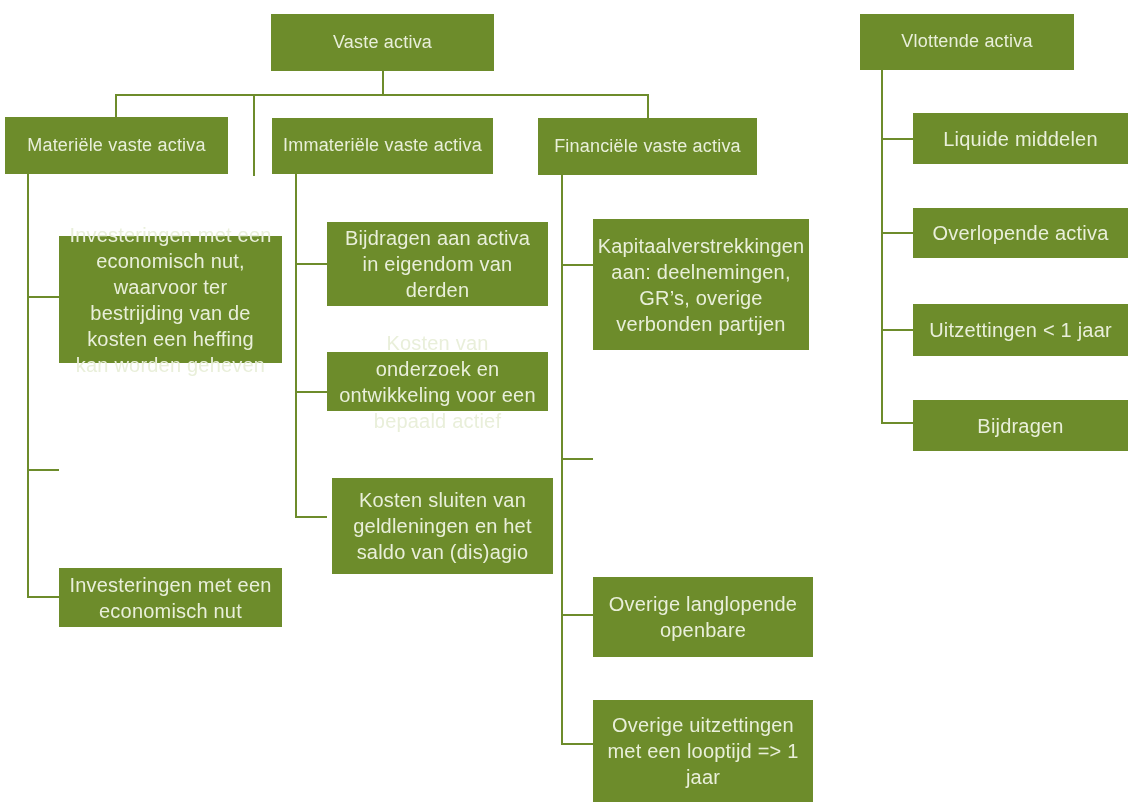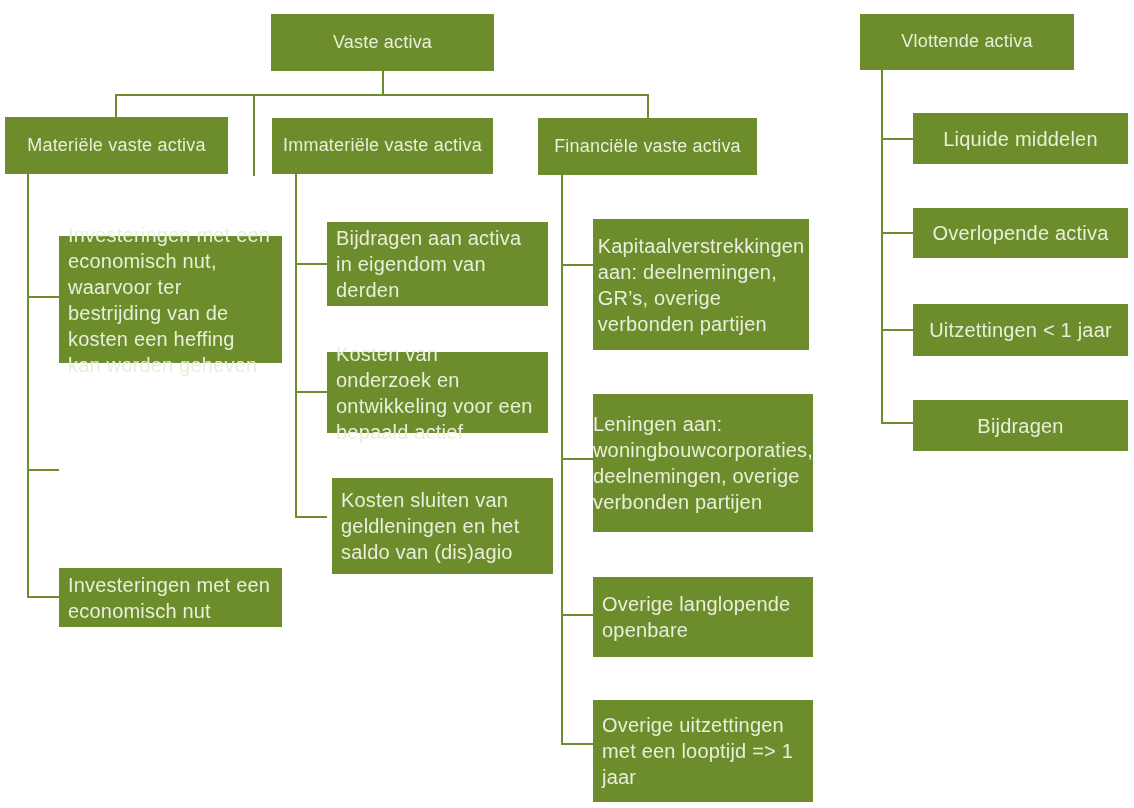--- a/index.html
+++ b/index.html
@@ -11,7 +11,7 @@
     background:var(--box-fill,#6D8C2B);
     color:var(--box-text,#E9EFDA);
     display:flex;align-items:center;justify-content:center;
-    text-align:left;line-height:1.3;letter-spacing:.2px;
+    text-align:center;line-height:1.3;letter-spacing:.2px;
     padding:2px 9px;
   }
   .header{font-size:18px}

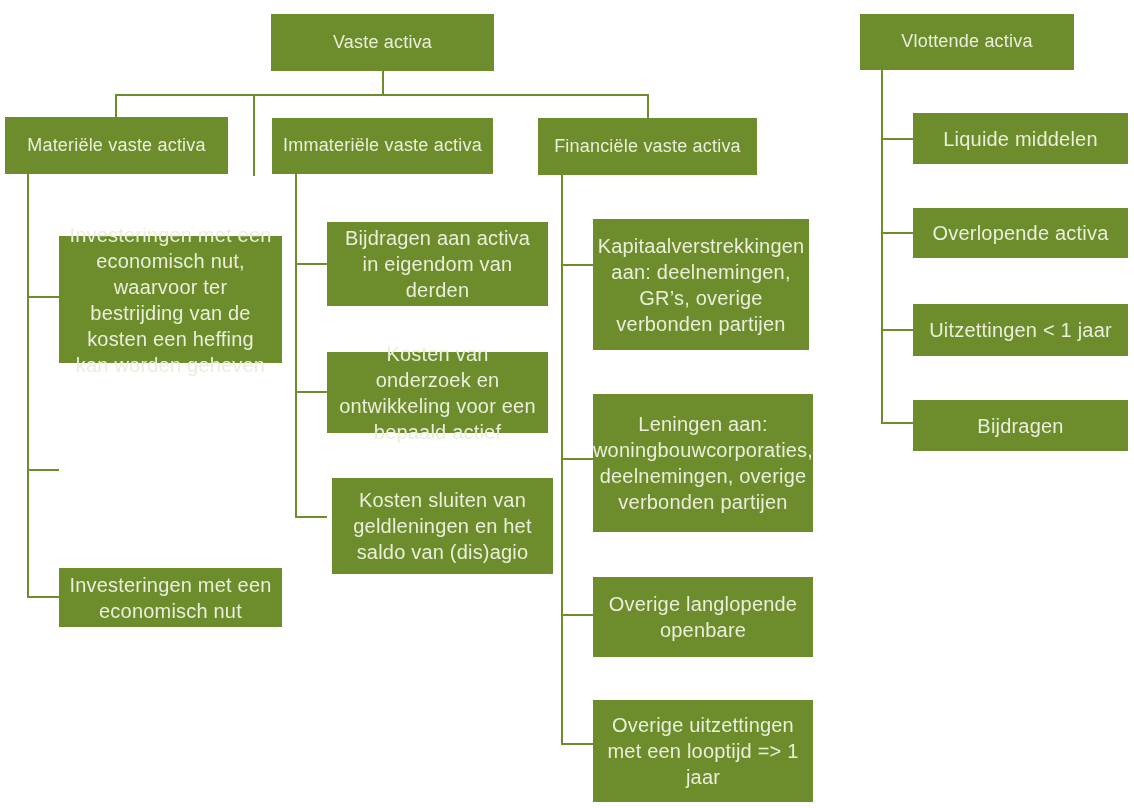--- a/index.html
+++ b/index.html
@@ -61,7 +61,7 @@
   <div class="node leaf" style="left:59px;top:568px;width:223px;height:59px">Investeringen met een economisch nut</div>
 
   <div class="node leaf" style="left:327px;top:222px;width:221px;height:84px">Bijdragen aan activa in eigendom van derden</div>
-  <div class="node leaf" style="left:327px;top:352px;width:221px;height:81px">Kosten van onderzoek en ontwikkeling voor een bepaald actief</div>
+  <div class="node leaf" style="left:327px;top:352px;width:221px;height:59px">Kosten van onderzoek en ontwikkeling voor een bepaald actief</div>
   <div class="node leaf" style="left:332px;top:478px;width:221px;height:96px">Kosten sluiten van geldleningen en het saldo van (dis)agio</div>
 
   <div class="node leaf" style="left:593px;top:219px;width:216px;height:131px">Kapitaalverstrekkingen aan: deelnemingen, GR’s, overige verbonden partijen</div>

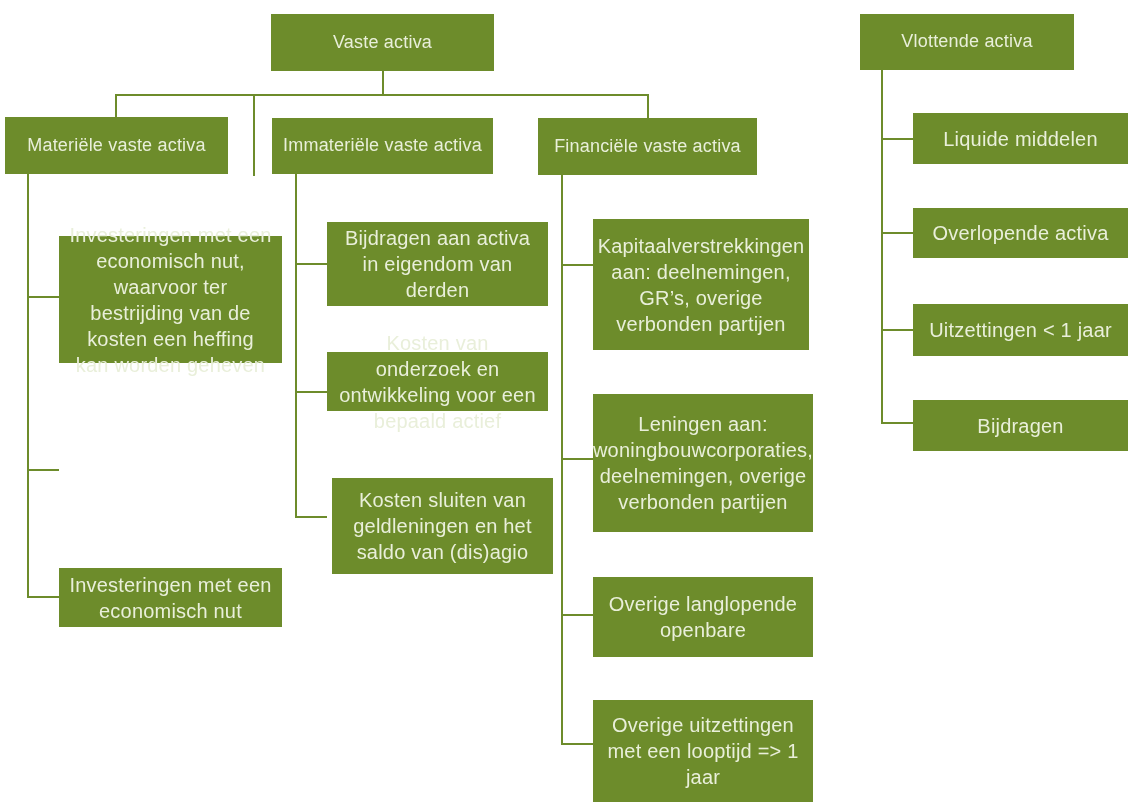--- a/index.html
+++ b/index.html
@@ -65,7 +65,6 @@
   <div class="node leaf" style="left:332px;top:478px;width:221px;height:96px">Kosten sluiten van geldleningen en het saldo van (dis)agio</div>
 
   <div class="node leaf" style="left:593px;top:219px;width:216px;height:131px">Kapitaalverstrekkingen aan: deelnemingen, GR’s, overige verbonden partijen</div>
-  <div class="node leaf" style="left:593px;top:394px;width:220px;height:138px">Leningen aan: woningbouwcorporaties, deelnemingen, overige verbonden partijen</div>
   <div class="node leaf" style="left:593px;top:577px;width:220px;height:80px">Overige langlopende openbare</div>
   <div class="node leaf" style="left:593px;top:700px;width:220px;height:102px">Overige uitzettingen met een looptijd =&gt; 1 jaar</div>
 

